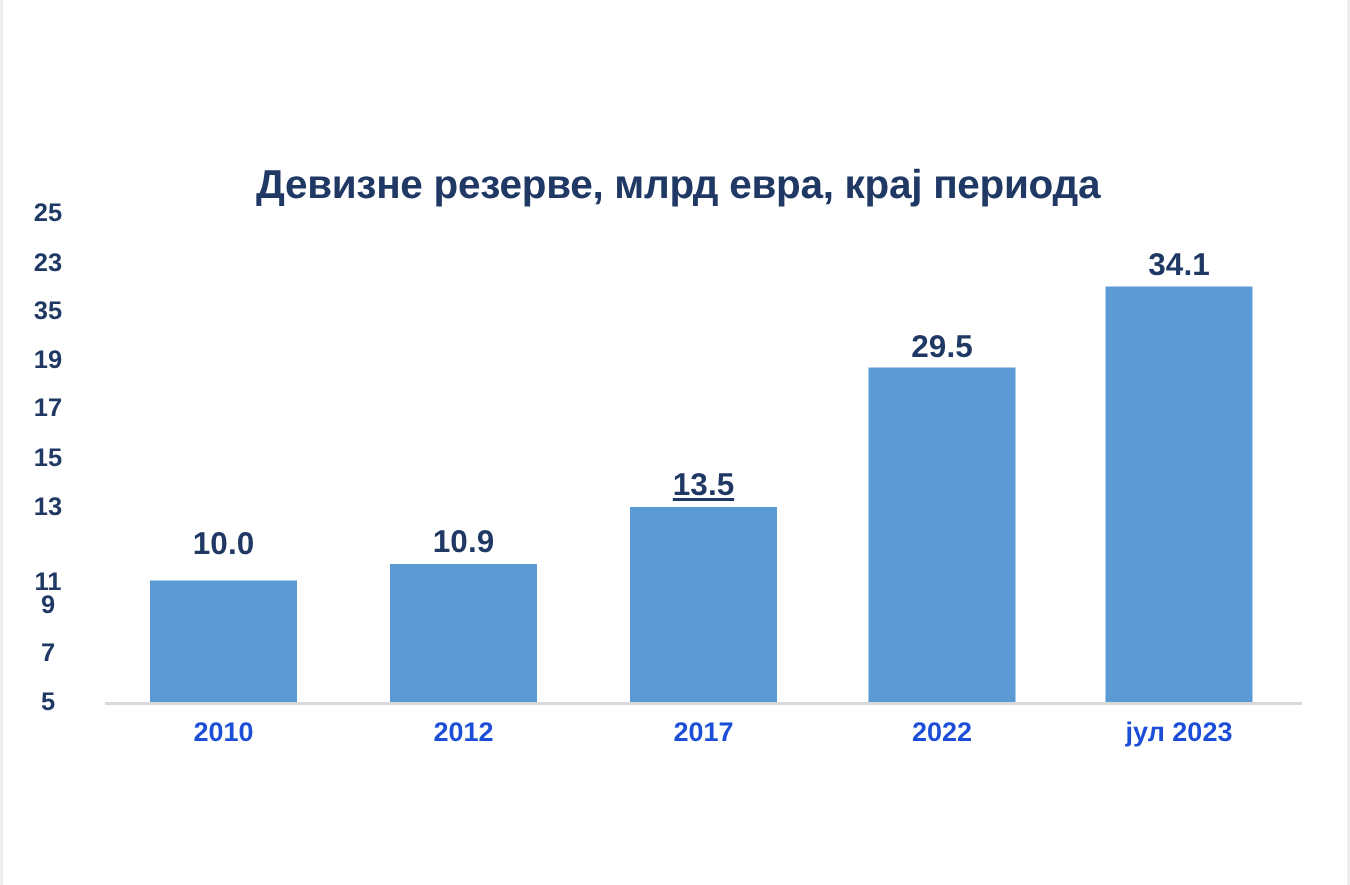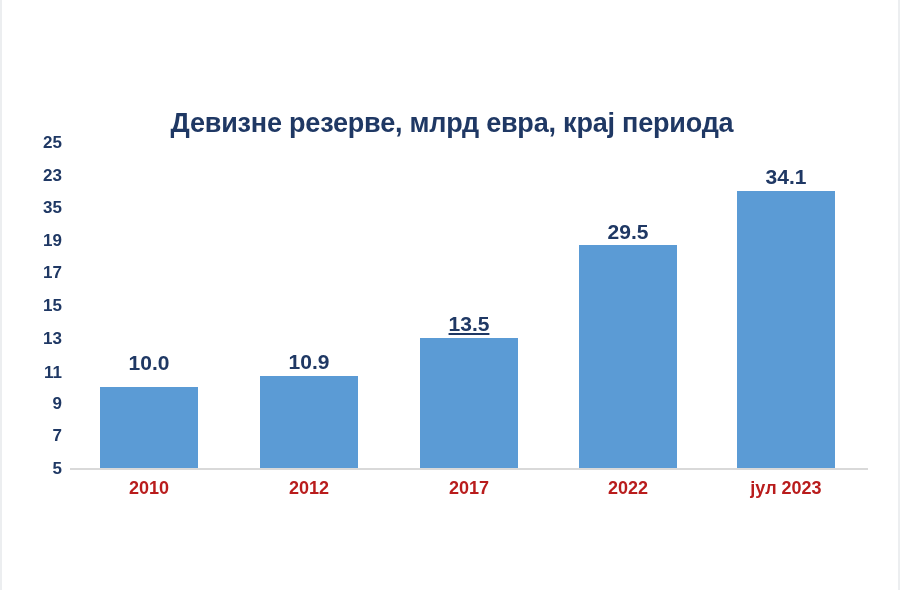--- a/index.html
+++ b/index.html
@@ -47,7 +47,7 @@
     position: absolute;
     right: 840px;       
     width: 60px;
-    text-align: right;
+    text-align: center;
     font-size: 17px;
     font-weight: bold;
     color: #1f3864;

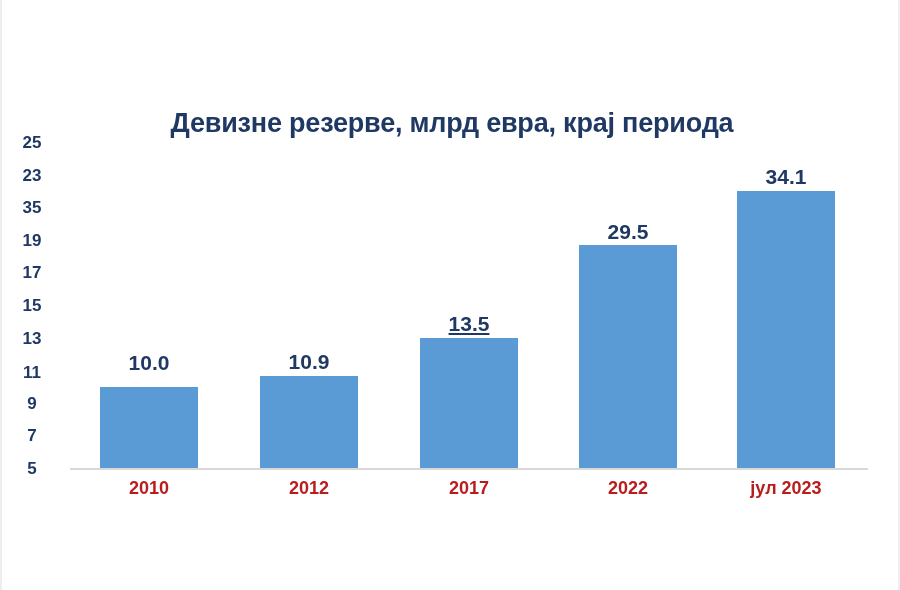--- a/index.html
+++ b/index.html
@@ -103,7 +103,7 @@
     <div class="ytick" style="top:272.4px">17</div>
     <div class="ytick" style="top:305px">15</div>
     <div class="ytick" style="top:337.6px">13</div>
-    <div class="ytick" style="top:372px">11</div>
+    <div class="ytick" style="top:388px">11</div>
     <div class="ytick" style="top:402.8px">9</div>
     <div class="ytick" style="top:435.4px">7</div>
     <div class="ytick" style="top:468px">5</div>

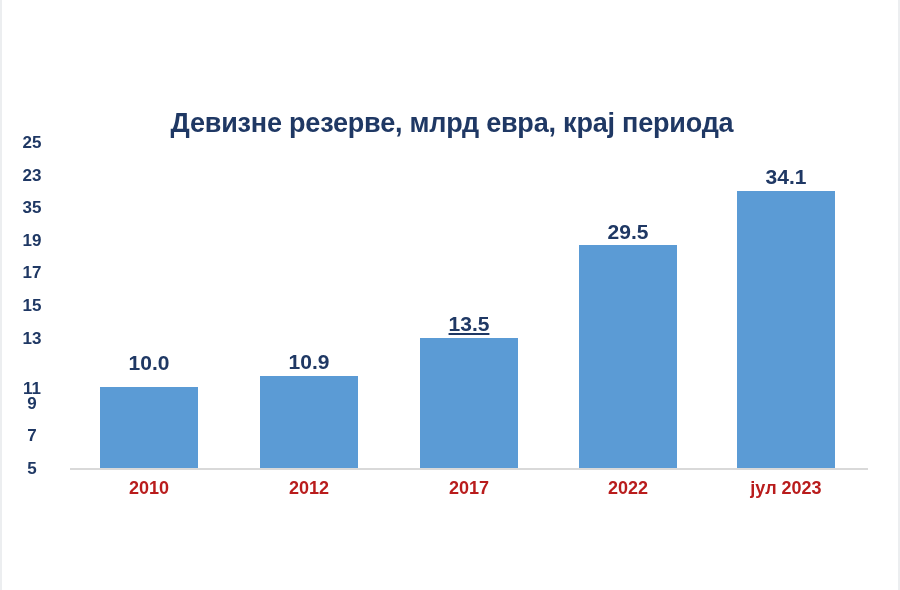--- a/index.html
+++ b/index.html
@@ -82,7 +82,7 @@
     text-align: center;
     font-size: 18px;
     font-weight: bold;
-    color: #b91c1c;
+    color: #1d4ed8;
     line-height: 1;
     white-space: nowrap;
   }

